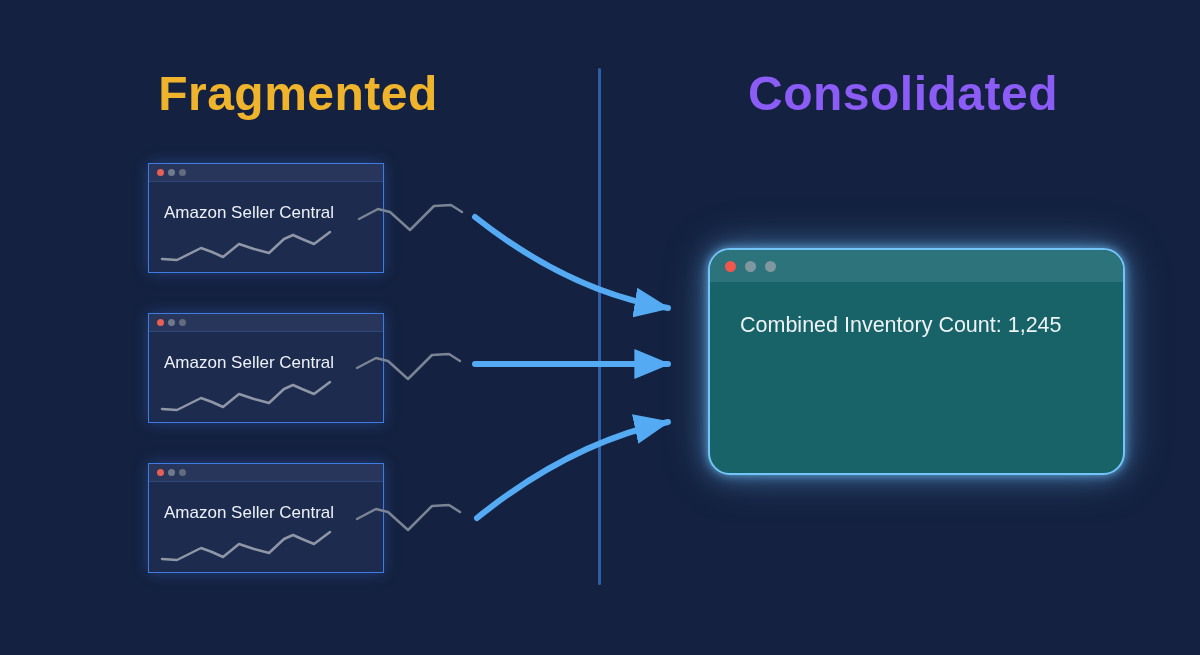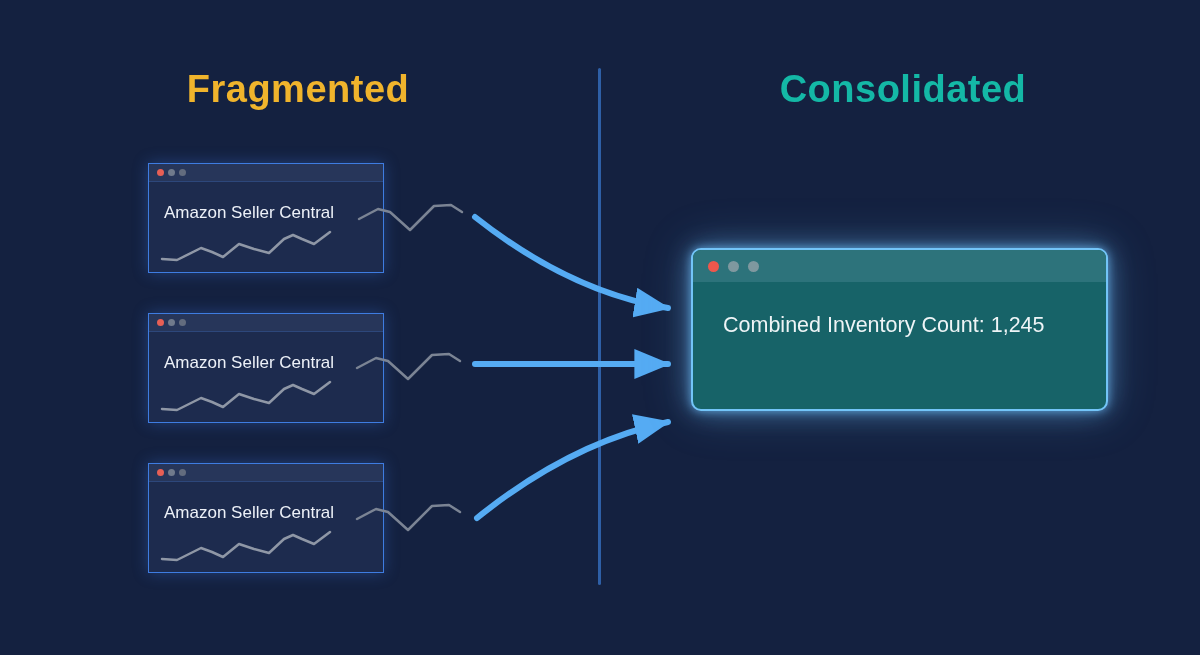--- a/index.html
+++ b/index.html
@@ -17,7 +17,7 @@
     transform:translateX(-50%);
     font-family:"Liberation Sans", sans-serif;
     font-weight:800;
-    font-size:38px;
+    font-size:48px;
     letter-spacing:.5px;
     line-height:1;
     white-space:nowrap;

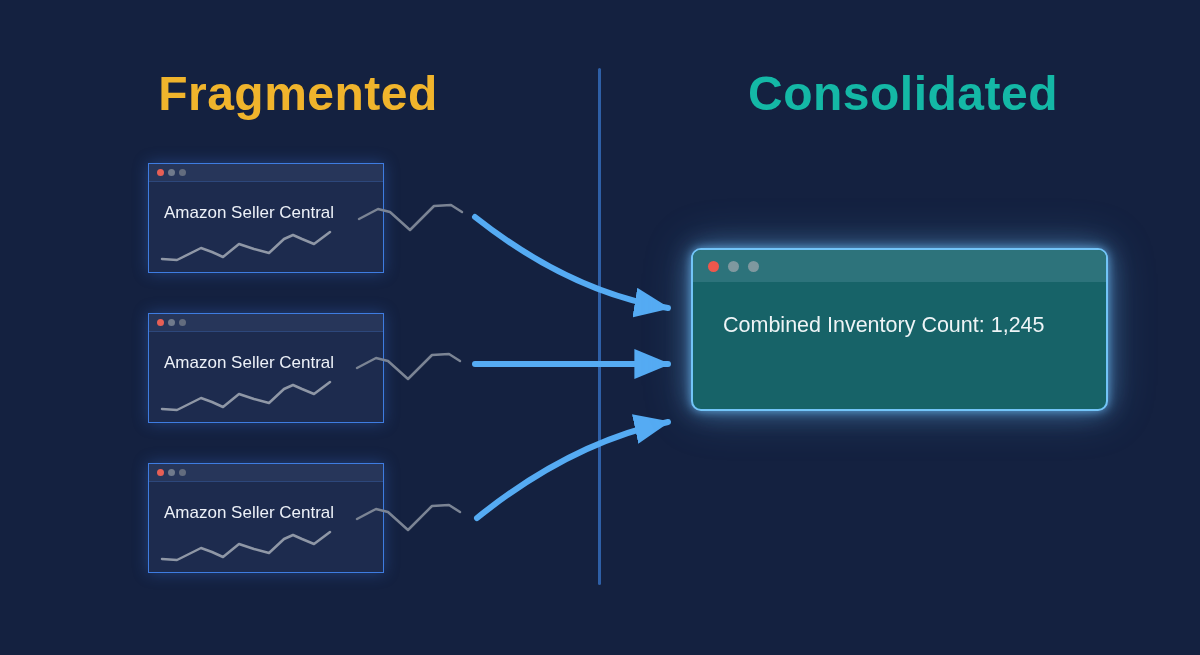--- a/index.html
+++ b/index.html
@@ -23,7 +23,7 @@
     white-space:nowrap;
   }
   .title-fragmented{left:298px;color:#f0b42c;}
-  .title-consolidated{left:903px;color:#14b8a6;}
+  .title-consolidated{left:903px;color:#8b5cf6;}
 
   .divider{
     position:absolute;

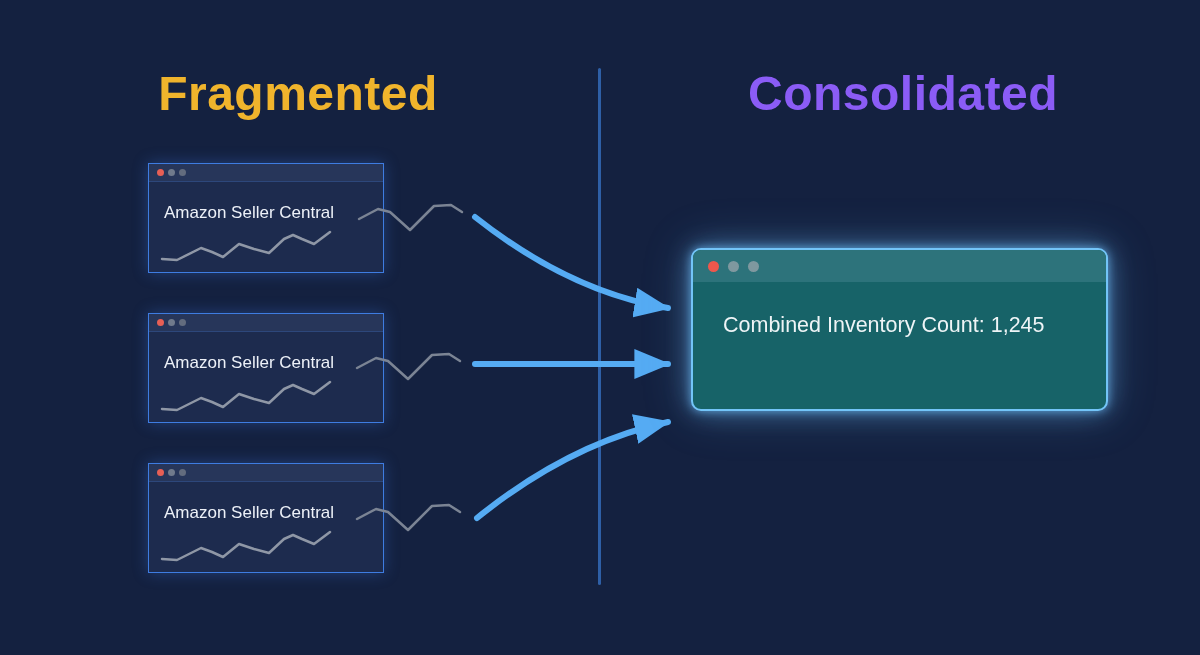--- a/index.html
+++ b/index.html
@@ -77,11 +77,11 @@
   
   .cons-window{
     position:absolute;
-    left:691px;top:248px;
-    width:417px;height:163px;
+    left:708px;top:248px;
+    width:417px;height:227px;
     box-sizing:border-box;
     border:2px solid #73c4f8;
-    border-radius:10px;
+    border-radius:22px;
     background:#176368;
     box-shadow:0 0 10px rgba(110,190,248,.7), 0 0 26px rgba(110,190,248,.45), 0 0 48px rgba(110,190,248,.25);
     overflow:hidden;

